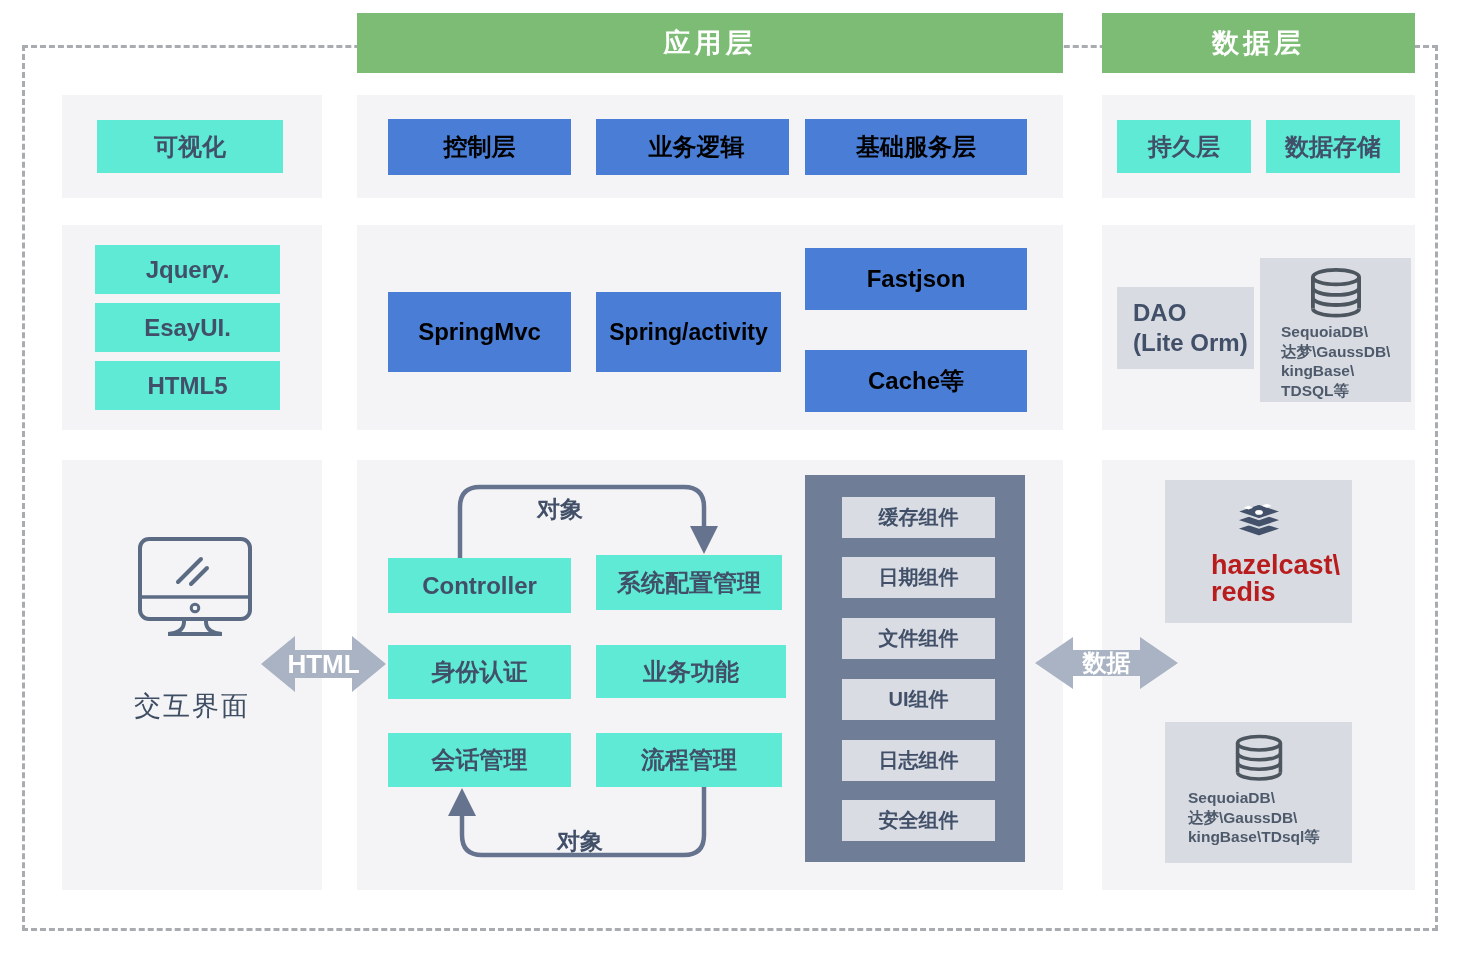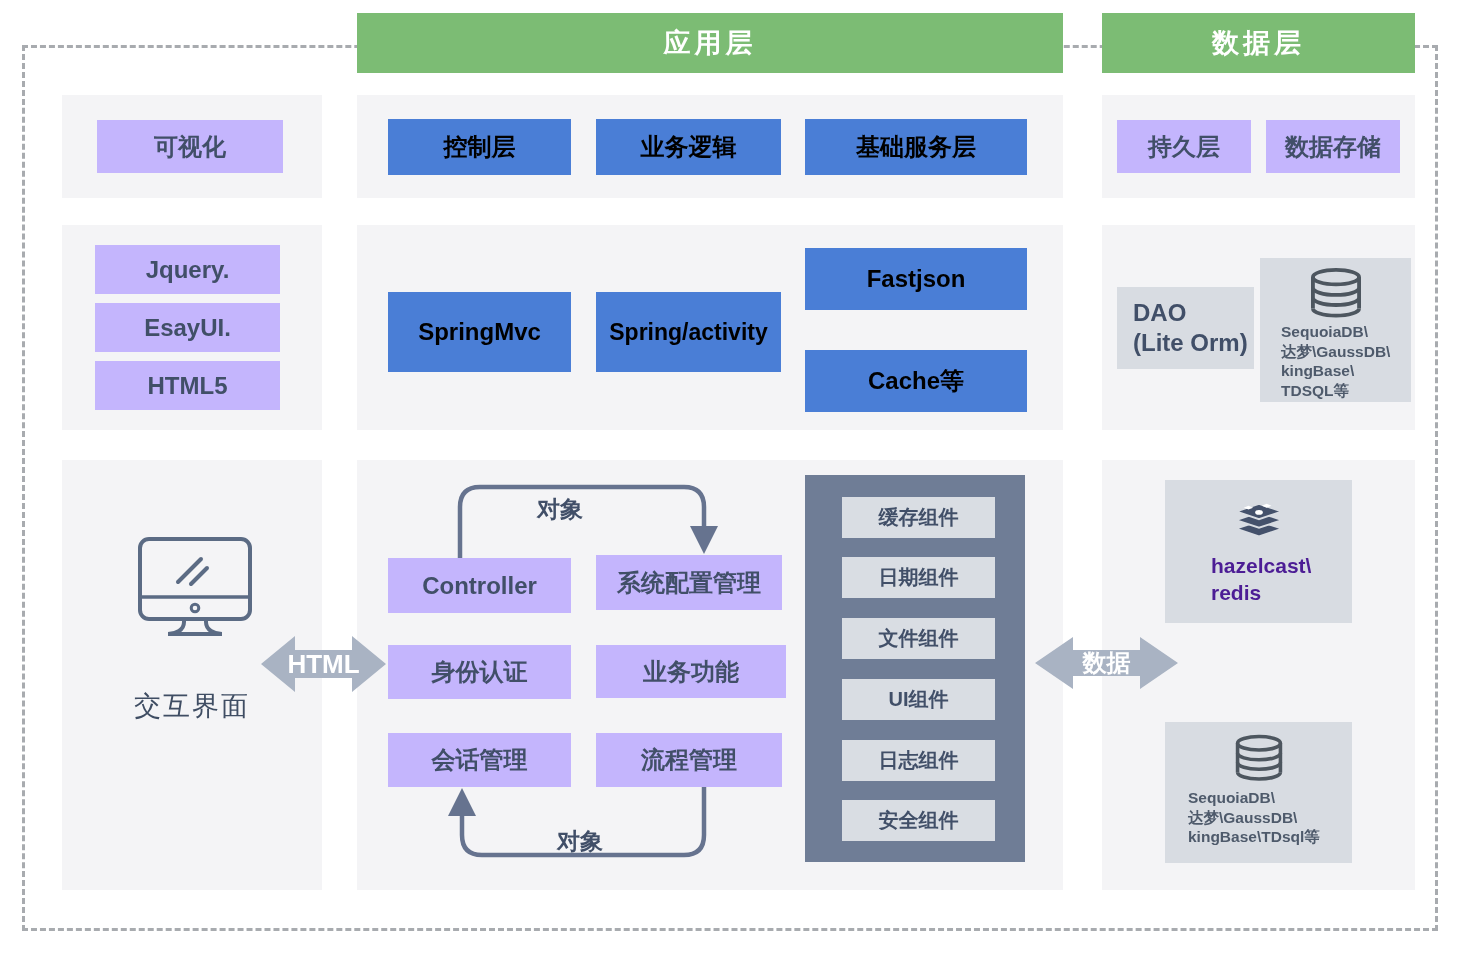--- a/index.html
+++ b/index.html
@@ -11,7 +11,7 @@
        display:flex;align-items:center;justify-content:center;font-size:27px;font-weight:700;
        letter-spacing:4px;}
   .panel{position:absolute;background:#f4f4f6;z-index:1;}
-  .pill{position:absolute;background:#c4b5fd;color:#414f68;z-index:2;
+  .pill{position:absolute;background:#5eead4;color:#414f68;z-index:2;
         display:flex;align-items:center;justify-content:center;
         font-size:24px;font-weight:600;white-space:nowrap;}
   .blue{position:absolute;background:#4a7ed6;color:#000000;z-index:2;

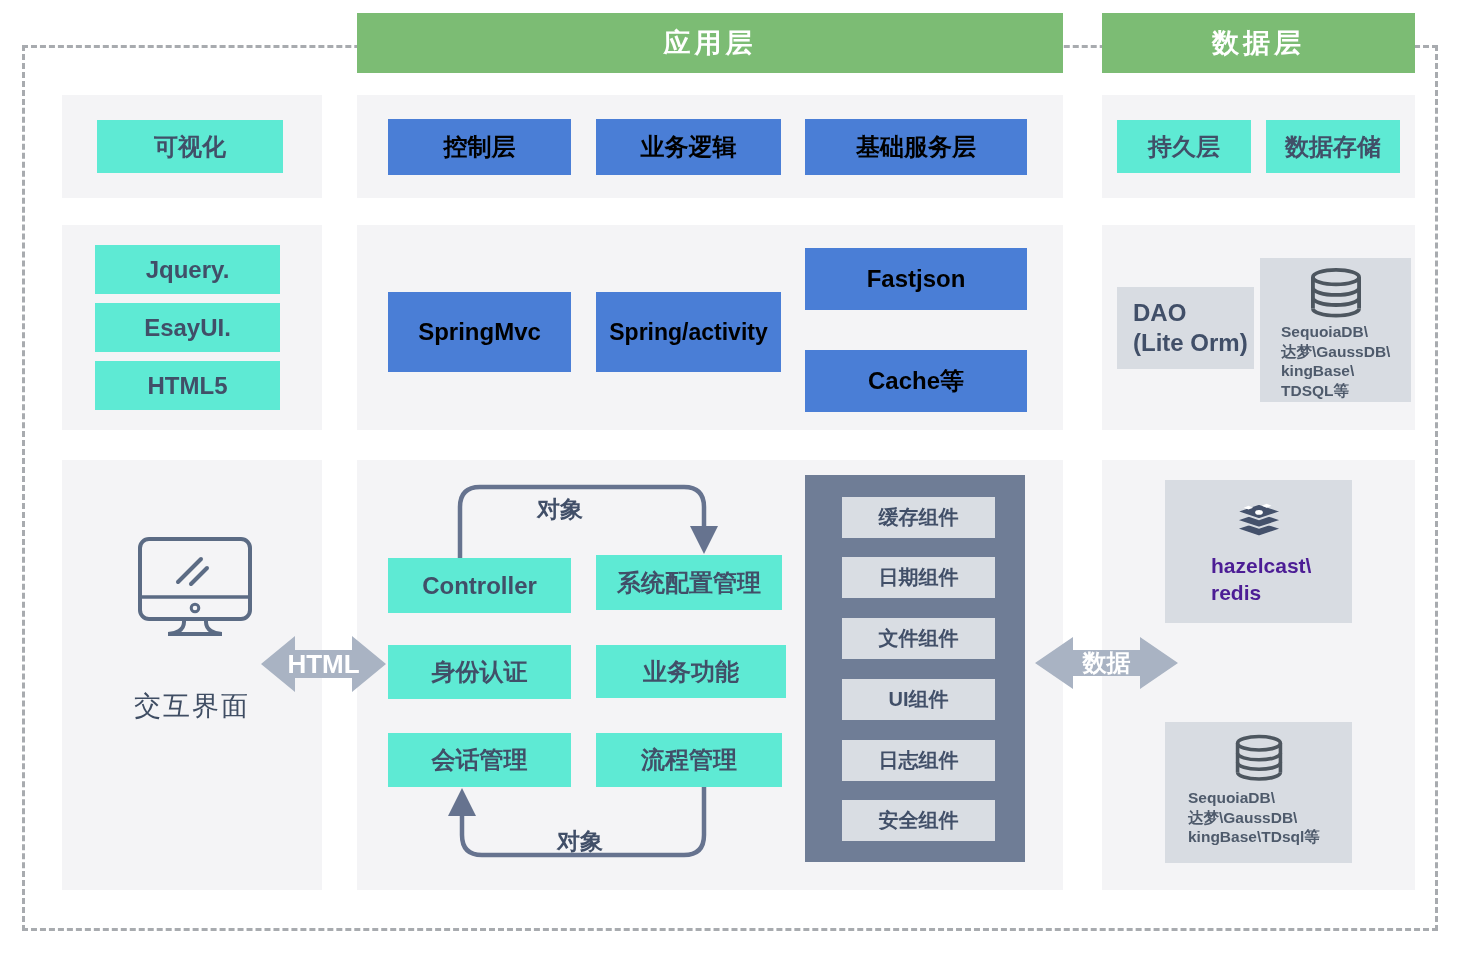--- a/index.html
+++ b/index.html
@@ -74,7 +74,7 @@
   <div class="interface-label">交互界面</div>
 
   <div class="blue" style="left:388px;top:119px;width:183px;height:56px;">控制层</div>
-  <div class="blue" style="left:596px;top:119px;width:185px;height:56px;">业务逻辑</div>
+  <div class="blue" style="left:596px;top:119px;width:185px;height:56px;padding-left:8px;">业务逻辑</div>
   <div class="blue" style="left:805px;top:119px;width:222px;height:56px;">基础服务层</div>
 
   <div class="blue" style="left:388px;top:292px;width:183px;height:80px;">SpringMvc</div>

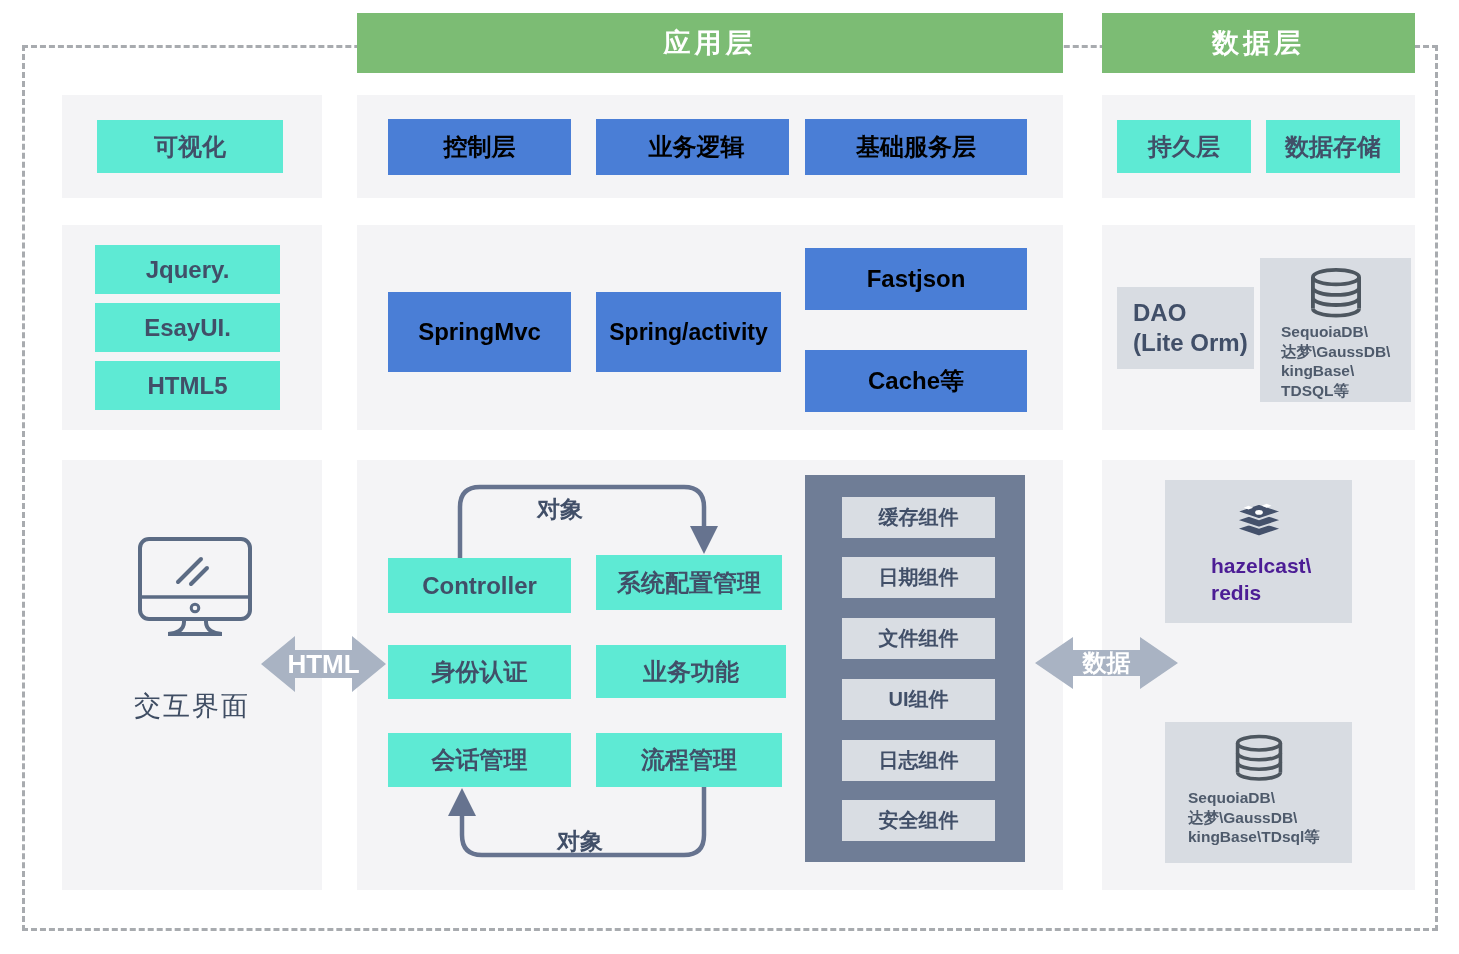--- a/index.html
+++ b/index.html
@@ -31,7 +31,7 @@
   .dbbox{position:absolute;background:#d8dce2;z-index:2;box-sizing:border-box;}
   .dbbox .ic{display:block;margin:0 auto;}
   .dbtext{color:#4e5a6b;font-size:15.5px;line-height:19.5px;white-space:pre-line;font-weight:600;}
-  .cachetext{color:#4c1d95;font-size:21px;line-height:27px;white-space:pre-line;font-weight:600;}
+  .cachetext{color:#b91c1c;font-size:27px;line-height:27px;white-space:pre-line;font-weight:600;}
   .interface-label{position:absolute;left:62px;top:688px;width:260px;text-align:center;z-index:2;
         color:#3f4d63;font-size:27px;font-weight:400;letter-spacing:2px;}
   svg{display:block;}

